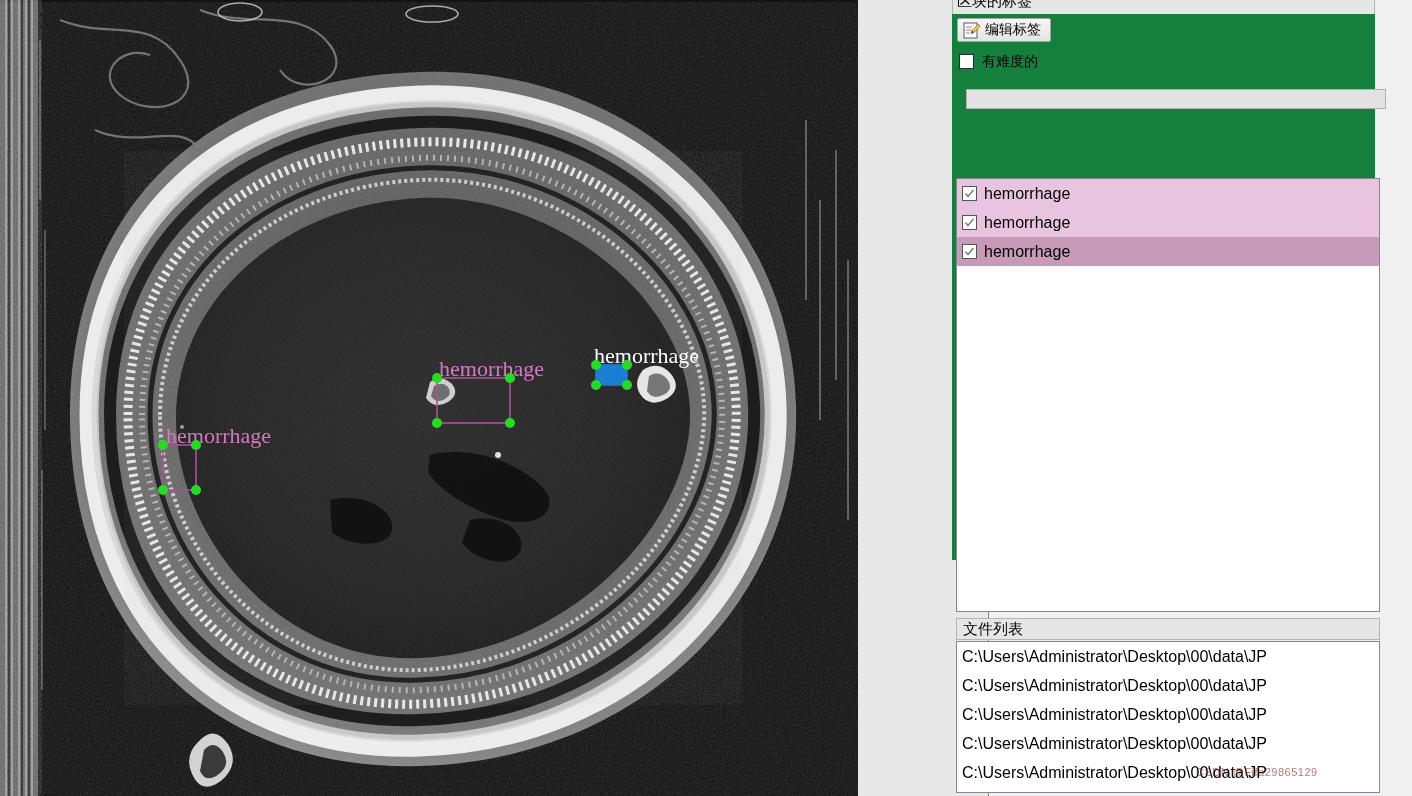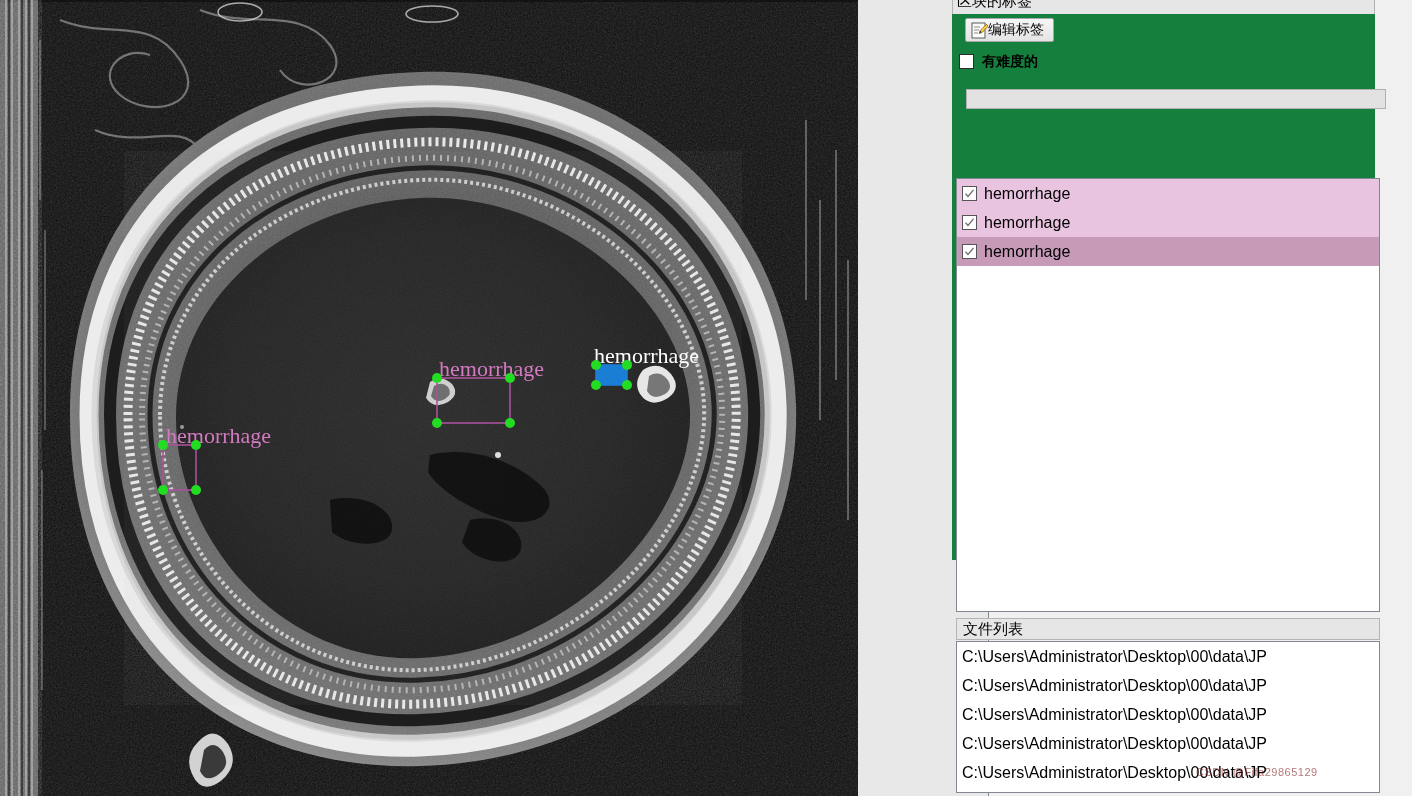--- a/index.html
+++ b/index.html
@@ -21,7 +21,7 @@
               background:#e6e6e6;border:1px solid #b4b4b4;border-bottom:none;box-sizing:border-box;}
   .dock-title.cut{margin-top:-7px;height:21px;line-height:14px;}
 
-  .btn-edit{display:inline-flex;align-items:center;margin:4px 0 0 13px;padding:2px 9px 2px 5px;
+  .btn-edit{display:inline-flex;align-items:center;gap:5px;margin:4px 0 0 5px;padding:2px 9px 2px 5px;
             background:linear-gradient(#f6f6f6,#e4e4e4);border:1px solid #a6a6a6;border-radius:2px;
             font-size:14px;color:#000;cursor:pointer;}
   .edit-ico{width:17px;height:17px;display:block;}

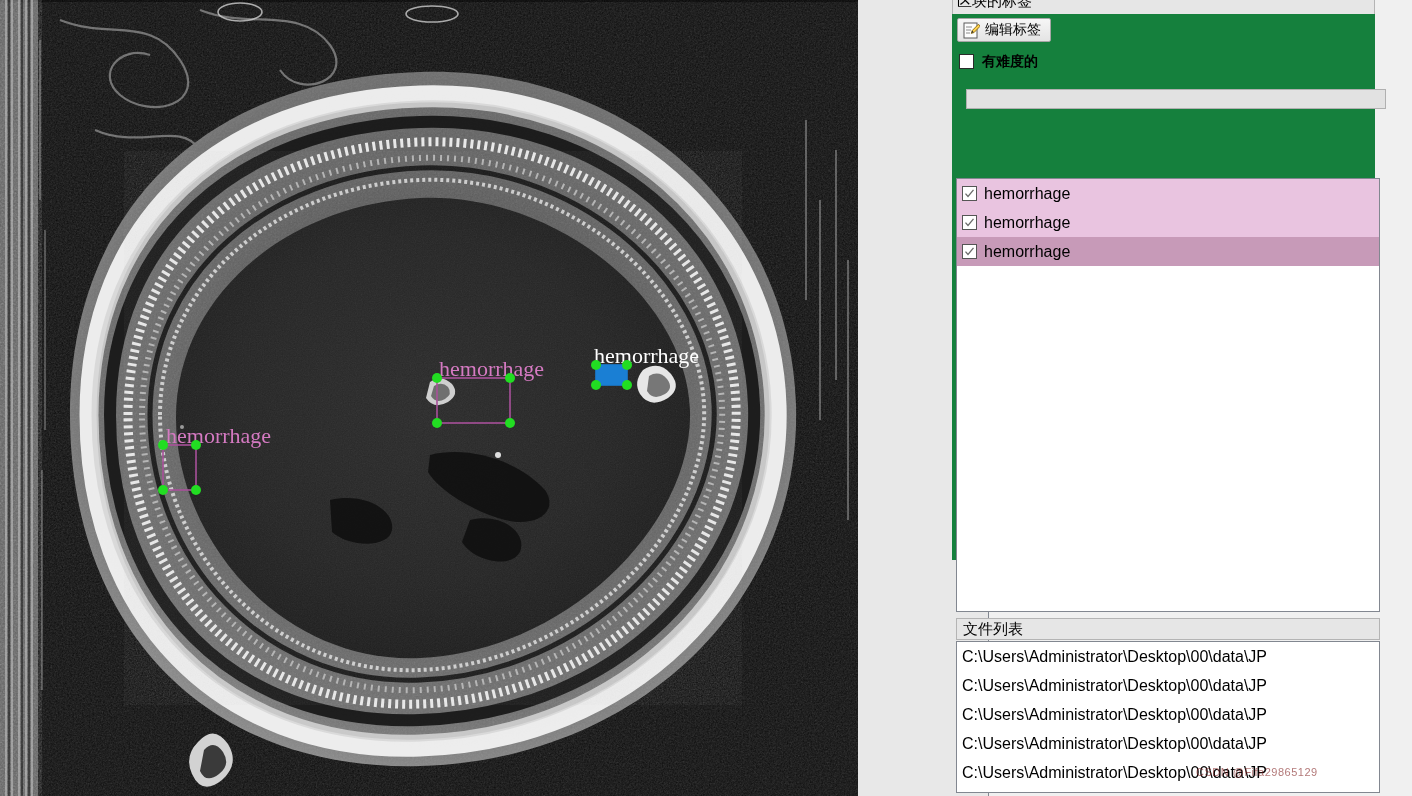--- a/index.html
+++ b/index.html
@@ -27,7 +27,7 @@
   .edit-ico{width:17px;height:17px;display:block;}
 
   .cbrow{display:flex;align-items:center;gap:8px;font-size:14px;color:#000;}
-  .cbrow.r1{margin:10px 0 0 7px;font-weight:bold;}
+  .cbrow.r1{margin:10px 0 0 7px;}
   .cbrow.r2{margin:18px 0 0 18px;}
   .cbx{width:15px;height:15px;background:#fff;border:1px solid #2b2b2b;box-sizing:border-box;
        display:inline-block;flex:0 0 auto;cursor:pointer;}

